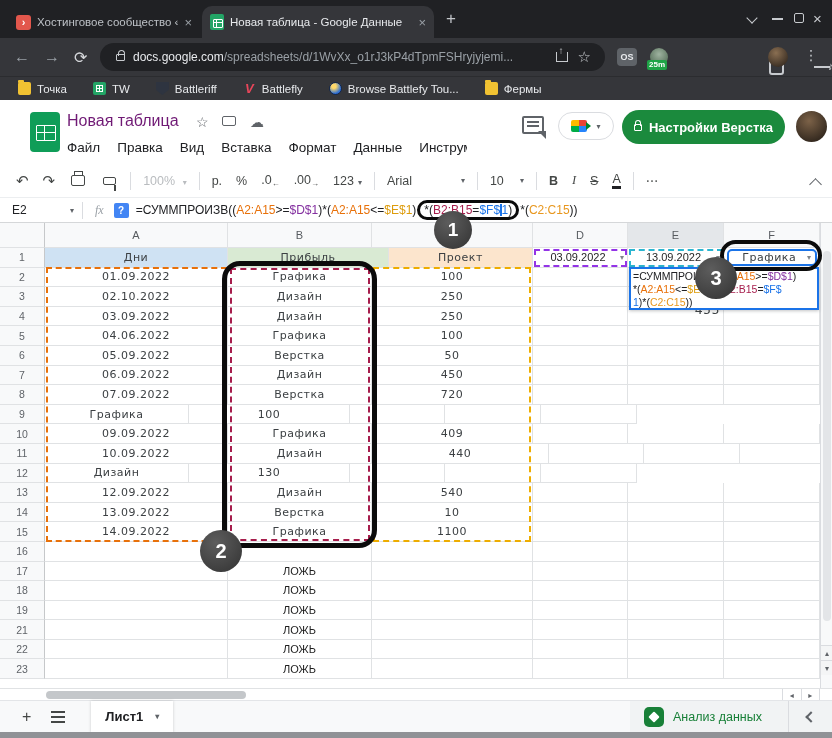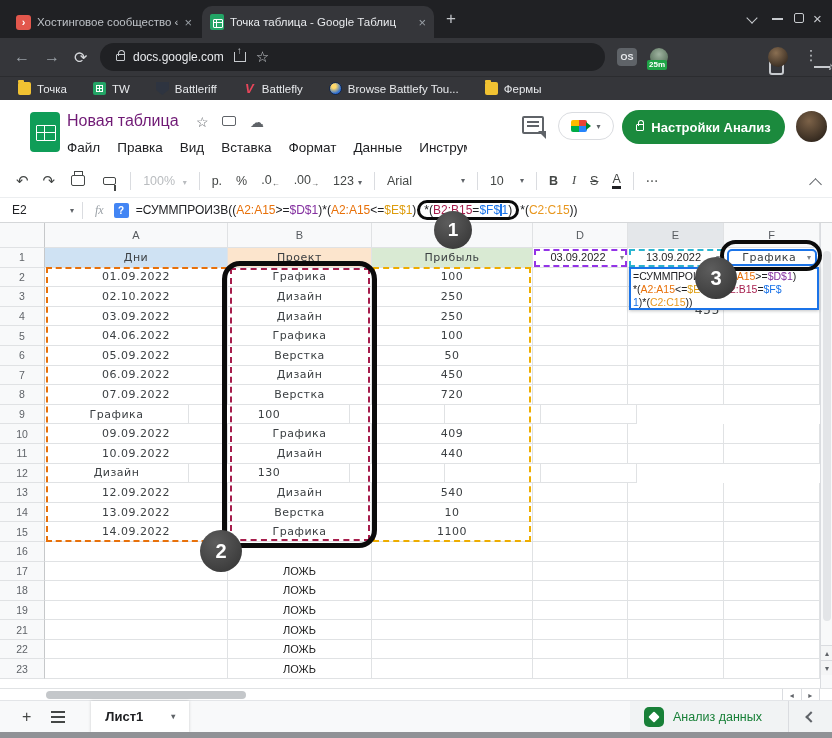--- a/index.html
+++ b/index.html
@@ -200,7 +200,7 @@
     </div>
     <div class="tab tab-active">
       <span class="sheets-glyph"></span>
-      <span class="tab-title">Точка таблица - Google Таблиц</span>
+      <span class="tab-title">Новая таблица - Google Данные</span>
       <span class="tab-close">×</span>
     </div>
     <div class="newtab-btn">+</div>

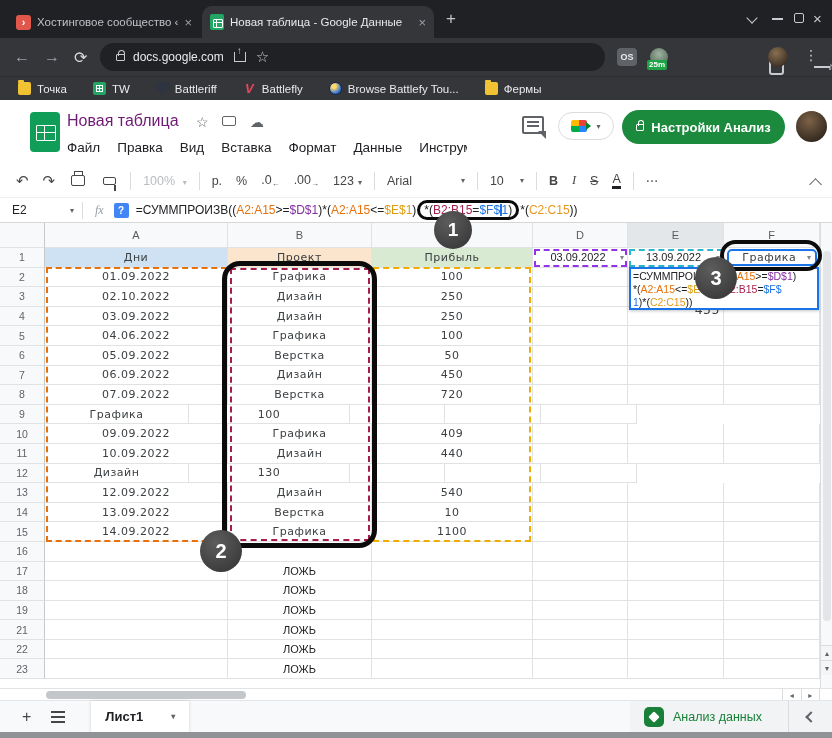--- a/index.html
+++ b/index.html
@@ -217,6 +217,7 @@
     <div class="omnibox">
       <span class="lock"></span>
       <span class="url-host">docs.google.com</span>
+      <span class="url-path">/spreadsheets/d/1WvXx_o1rJ3kP4dTpmFSHryjyjemi...</span>
       <span class="share-ic"></span>
       <span class="star-ic">☆</span>
     </div>

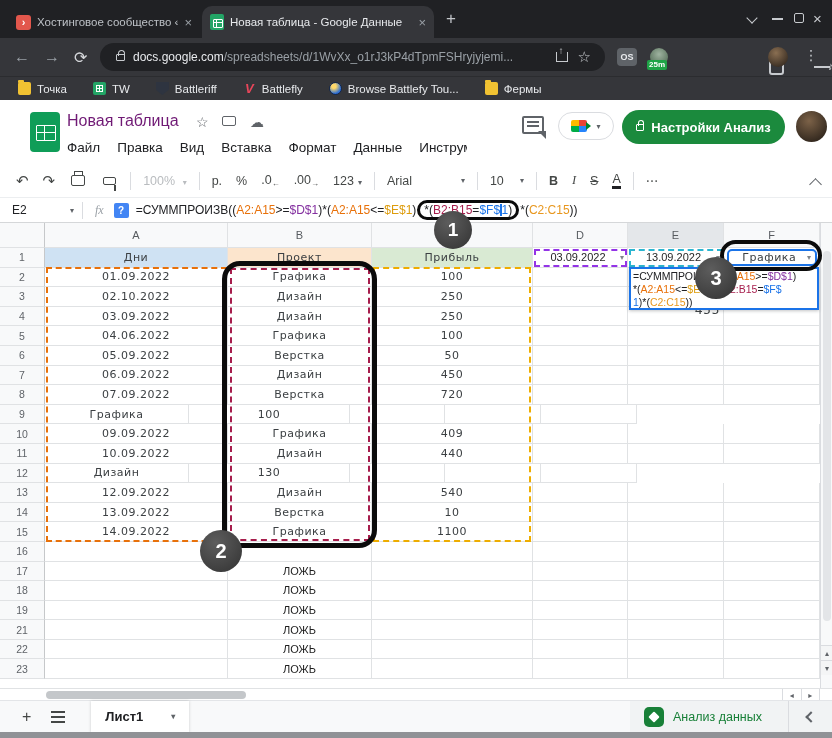--- a/index.html
+++ b/index.html
@@ -284,7 +284,7 @@
     </div>
     <div class="share-btn">
       <span class="share-lock"></span>
-      <span>Настройки Анализ</span>
+      <span>Настройки Верстка</span>
     </div>
     <div class="avatar-lg"></div>
   </div>

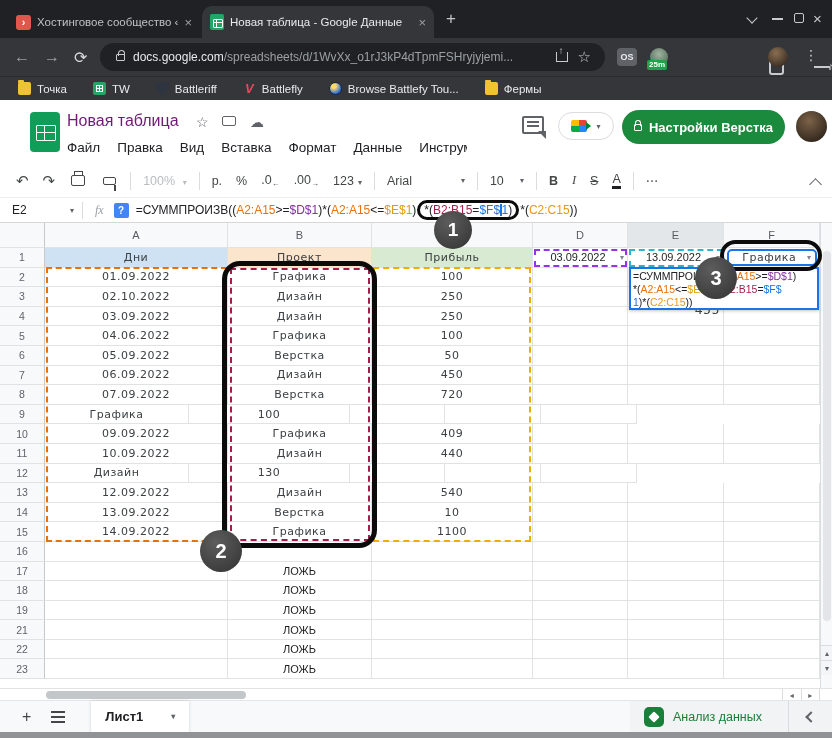--- a/index.html
+++ b/index.html
@@ -346,8 +346,8 @@
       <div class="grow">
         <div class="gc gut">1</div>
         <div class="gc col-a fill-a fancy" style="width: 183px;">Дни</div>
+        <div class="gc col-c fill-c fancy" style="width: 161px;">Прибыль</div>
         <div class="gc col-b fill-b fancy" style="width: 144px;">Проект</div>
-        <div class="gc col-c fill-c fancy" style="width: 161px;">Прибыль</div>
         <div class="gc col-d dd" style="width: 95px;">
           <span class="t">03.09.2022</span>
           <span class="arr">▾</span>

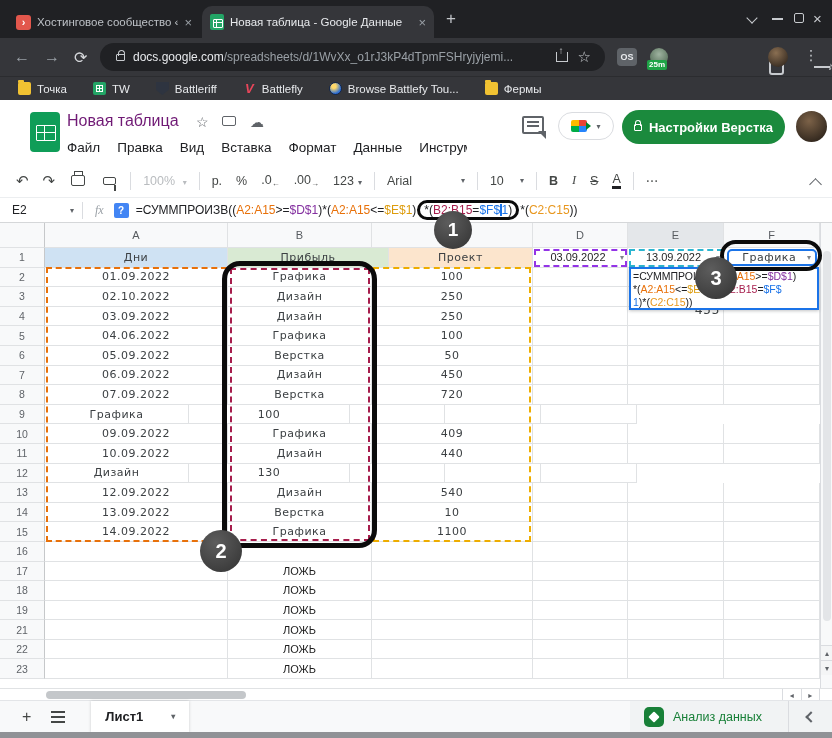--- a/index.html
+++ b/index.html
@@ -447,7 +447,7 @@
         <div class="gc gut">11</div>
         <div class="gc col-a fancy" style="width: 183px;">10.09.2022</div>
         <div class="gc col-b fancy" style="width: 144px;">Дизайн</div>
-        <div class="gc col-c fancy" style="width: 161px;">440</div>
+        <div class="gc col-c fancy" style="width: 177px;">440</div>
         <div class="gc col-d" style="width: 95px;"></div>
         <div class="gc col-e" style="width: 96px;"></div>
         <div class="gc col-f" style="width: 96px;"></div>

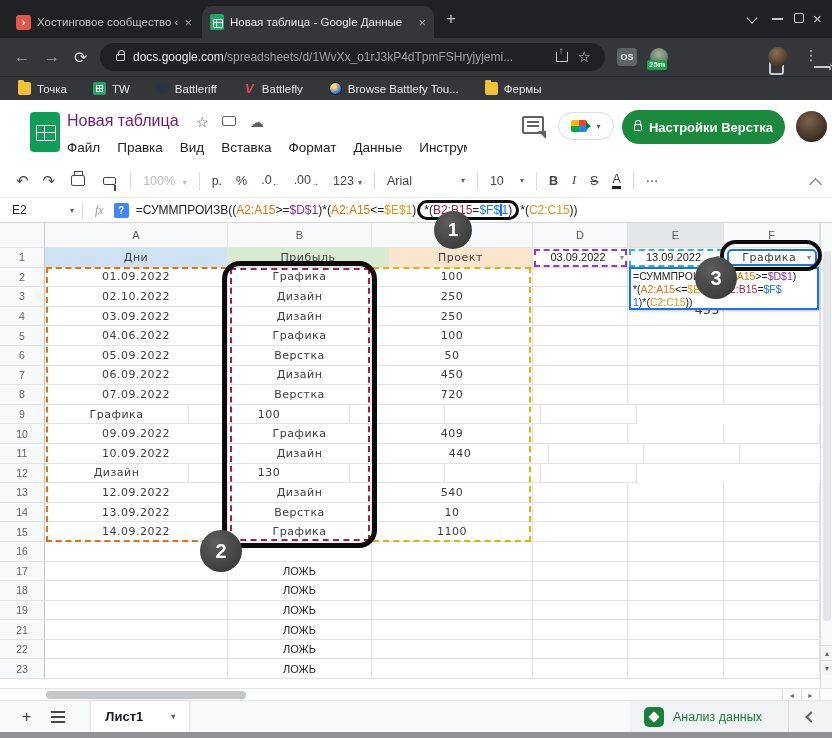--- a/index.html
+++ b/index.html
@@ -176,7 +176,7 @@
   .ft-ic{margin-left:22px;font-size:16px;}
   .ft-list{margin-left:20px;width:14px;height:12px;background:
      linear-gradient(#444746 0 2px,transparent 2px 5px,#444746 5px 7px,transparent 7px 10px,#444746 10px 12px);}
-  .sheet-tab{margin-left:26px;height:32px;background:#fff;padding:0 14px;display:flex;align-items:center;gap:24px;
+  .sheet-tab{margin-left:26px;height:32px;background:#fff;padding:0 14px;display:flex;align-items:center;gap:8px;
              font-weight:bold;color:#202124;box-shadow:0 0 3px rgba(0,0,0,.18);}
   .explore{position:absolute;left:630px;top:0;width:158px;height:32px;background:#f1f3f4;display:flex;align-items:center;gap:9px;padding-left:14px;}
   .explore-ic{width:20px;height:20px;background:#188038;border-radius:5px;position:relative;}

